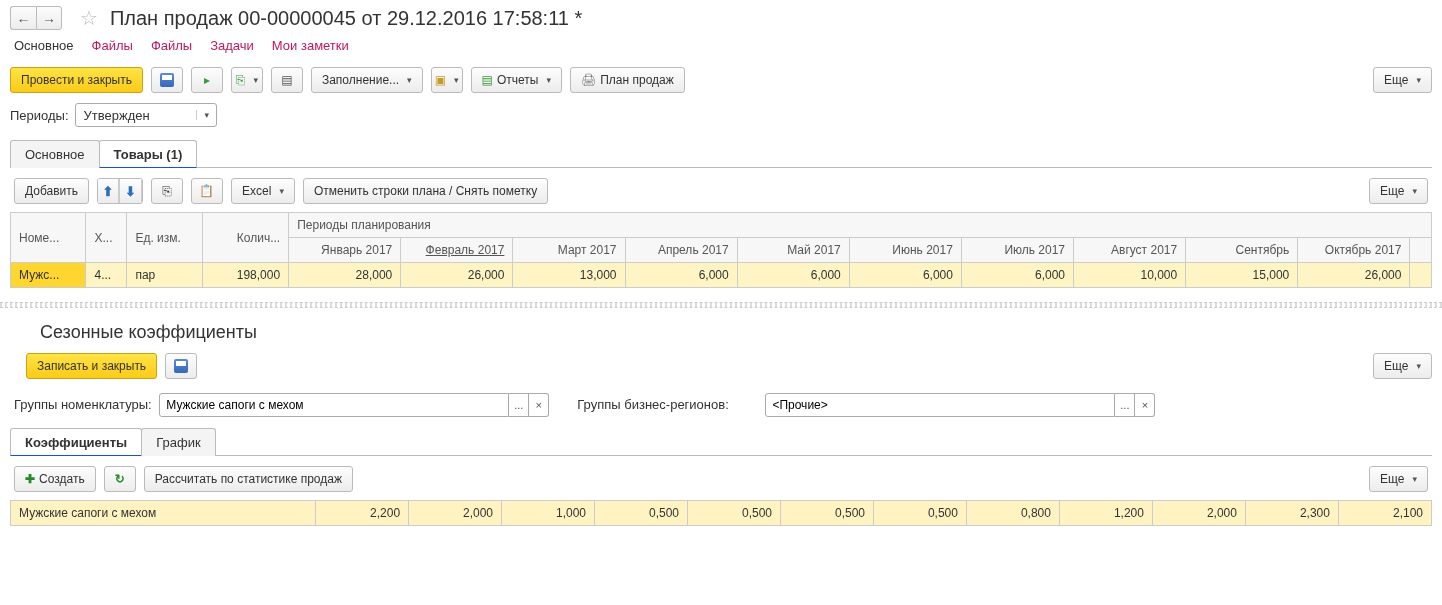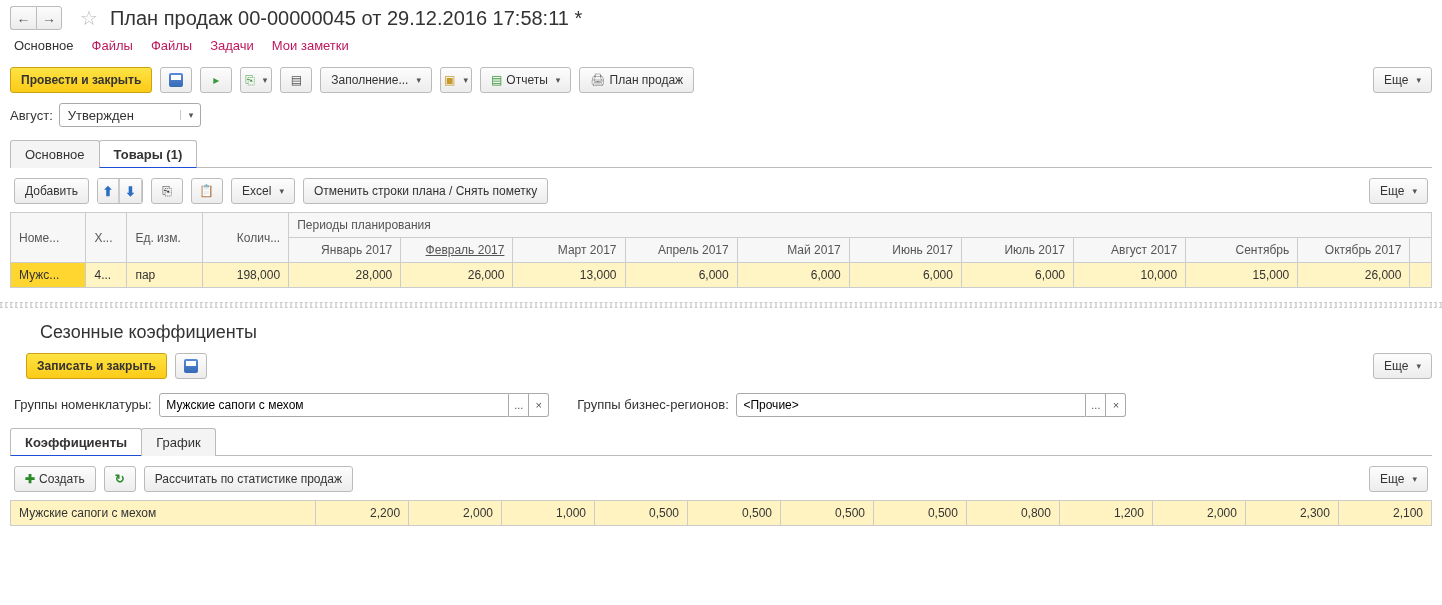--- a/index.html
+++ b/index.html
@@ -16,7 +16,7 @@
   .link-blue { color: #be185d; cursor: pointer; }
   .toolbar { display: flex; align-items: center; padding: 4px 10px 10px; gap: 8px; }
   .btn { height: 26px; padding: 0 10px; border: 1px solid #bbb; background: linear-gradient(#fdfdfd,#ececec); border-radius: 3px; display: inline-flex; align-items: center; justify-content: center; cursor: pointer; font-size: 12px; gap:4px; white-space:nowrap; }
-  .btn-yellow { background: linear-gradient(#fee344,#fccb18); border-color: #caa212; font-weight: bold; text-align: right; }
+  .btn-yellow { background: linear-gradient(#fee344,#fccb18); border-color: #caa212; font-weight: normal; text-align: right; }
   .btn-icon { width: 32px; padding: 0; }
   .dd-arrow::after { content:"▾"; font-size:9px; margin-left:4px; color:#555; }
   .spacer { flex: 1; }

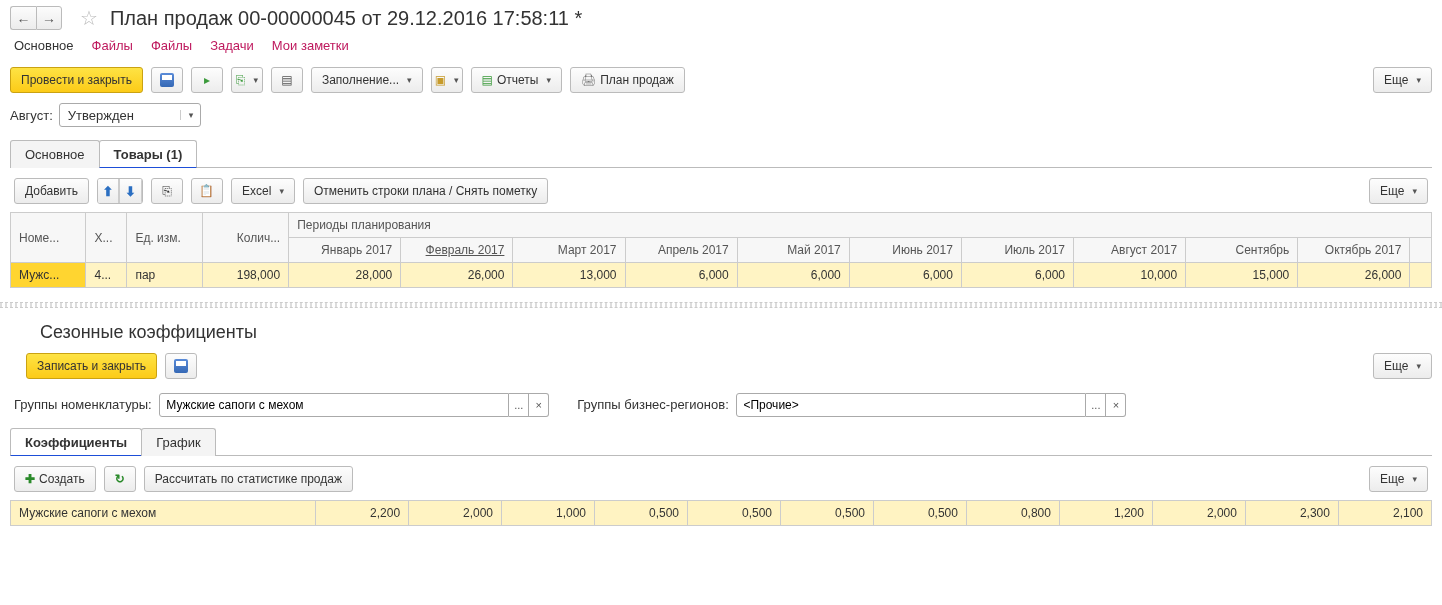--- a/index.html
+++ b/index.html
@@ -108,7 +108,7 @@
 </div>
 
 <div class="status-row">
-  <span>Август:</span>
+  <span>Периоды:</span>
   <div class="select-field">
     <span style="min-width:120px;">Утвержден</span>
     <span class="sel-dd">▾</span>

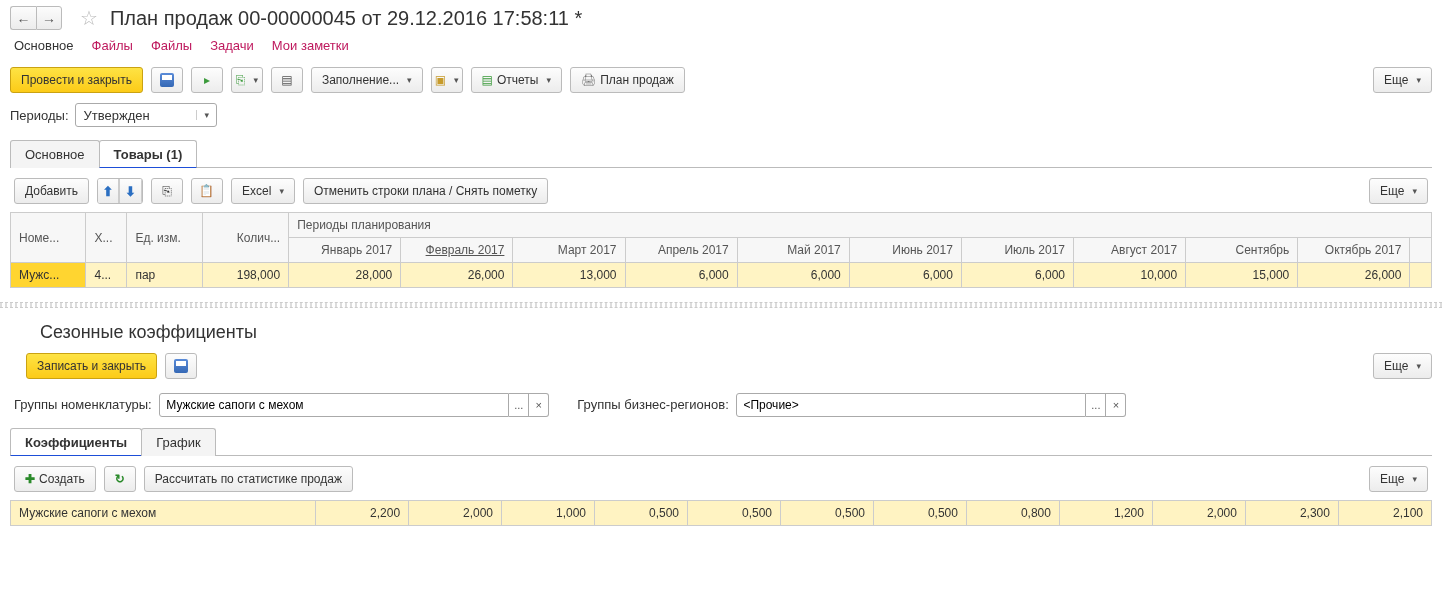--- a/index.html
+++ b/index.html
@@ -209,7 +209,7 @@
   <div>
     <label>Группы бизнес-регионов:</label>
     <div class="input-combo">
-      <input type="text" style="width: 350px;" value="&lt;Прочие&gt;">
+      <input type="text" style="width: 350px; margin-left: 29px;" value="&lt;Прочие&gt;">
       <div class="mini">...</div>
       <div class="mini last">×</div>
     </div>

